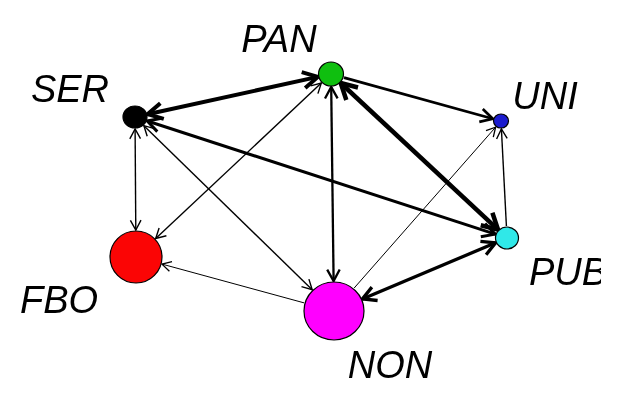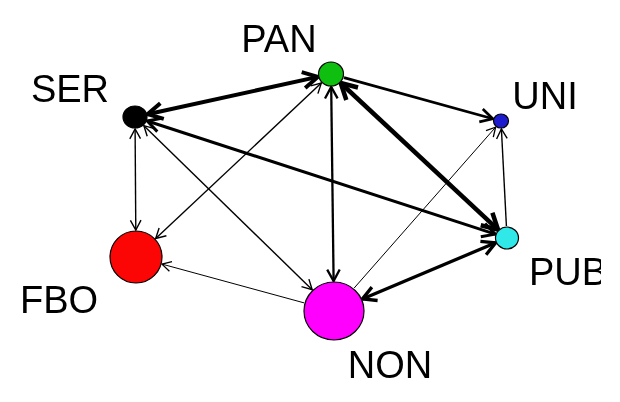--- a/index.html
+++ b/index.html
@@ -4,7 +4,7 @@
 <style>
   html,body{margin:0;padding:0;background:#ffffff;}
   .figure{position:relative;width:601px;height:402px;background:#ffffff;overflow:hidden;
-          font-family:"Liberation Sans",sans-serif;}
+          font-family:"Liberation Sans",sans-serif;font-style:italic;}
   svg{display:block;}
   text{font-family:"Liberation Sans",sans-serif;}
 </style>

